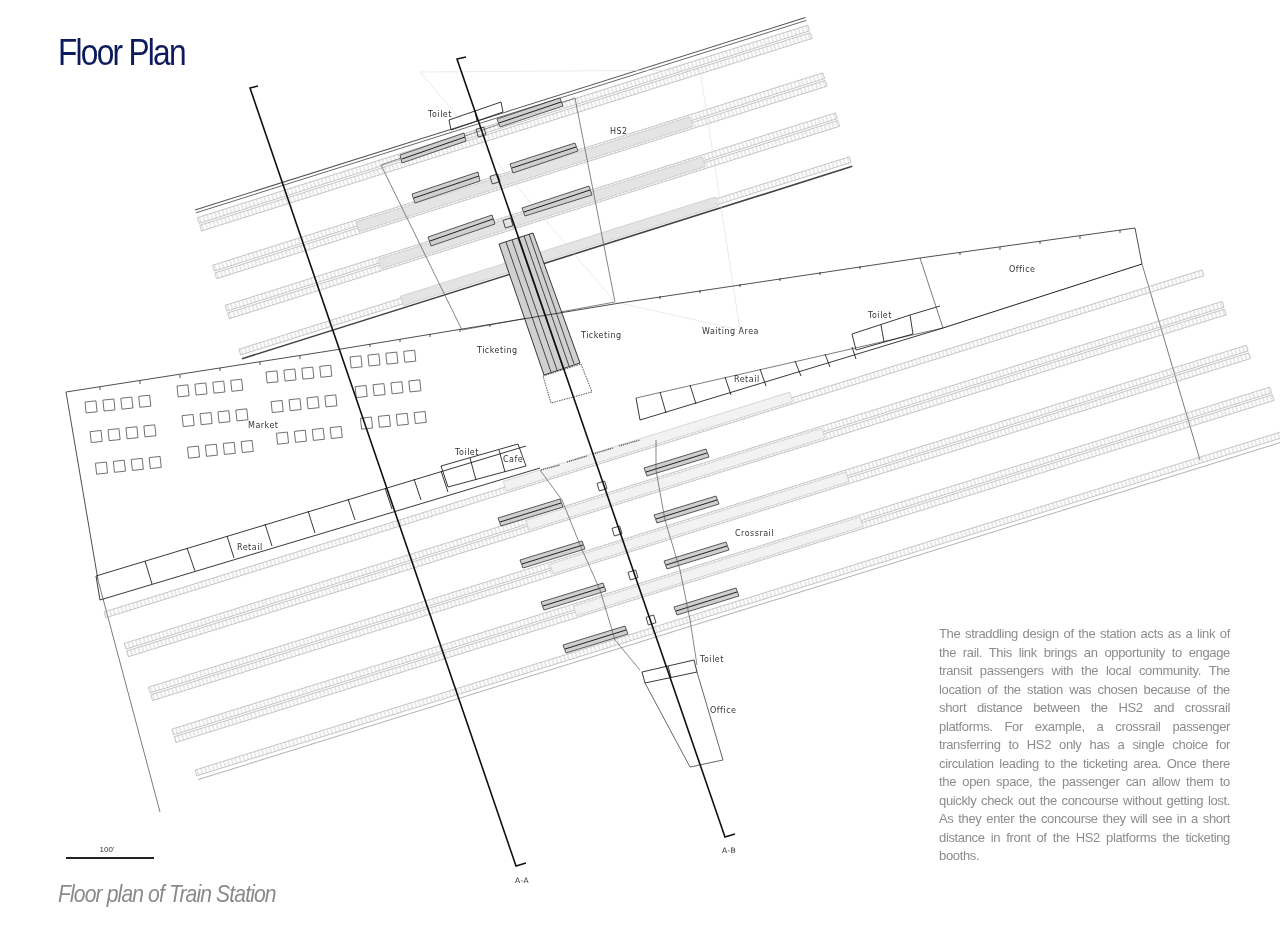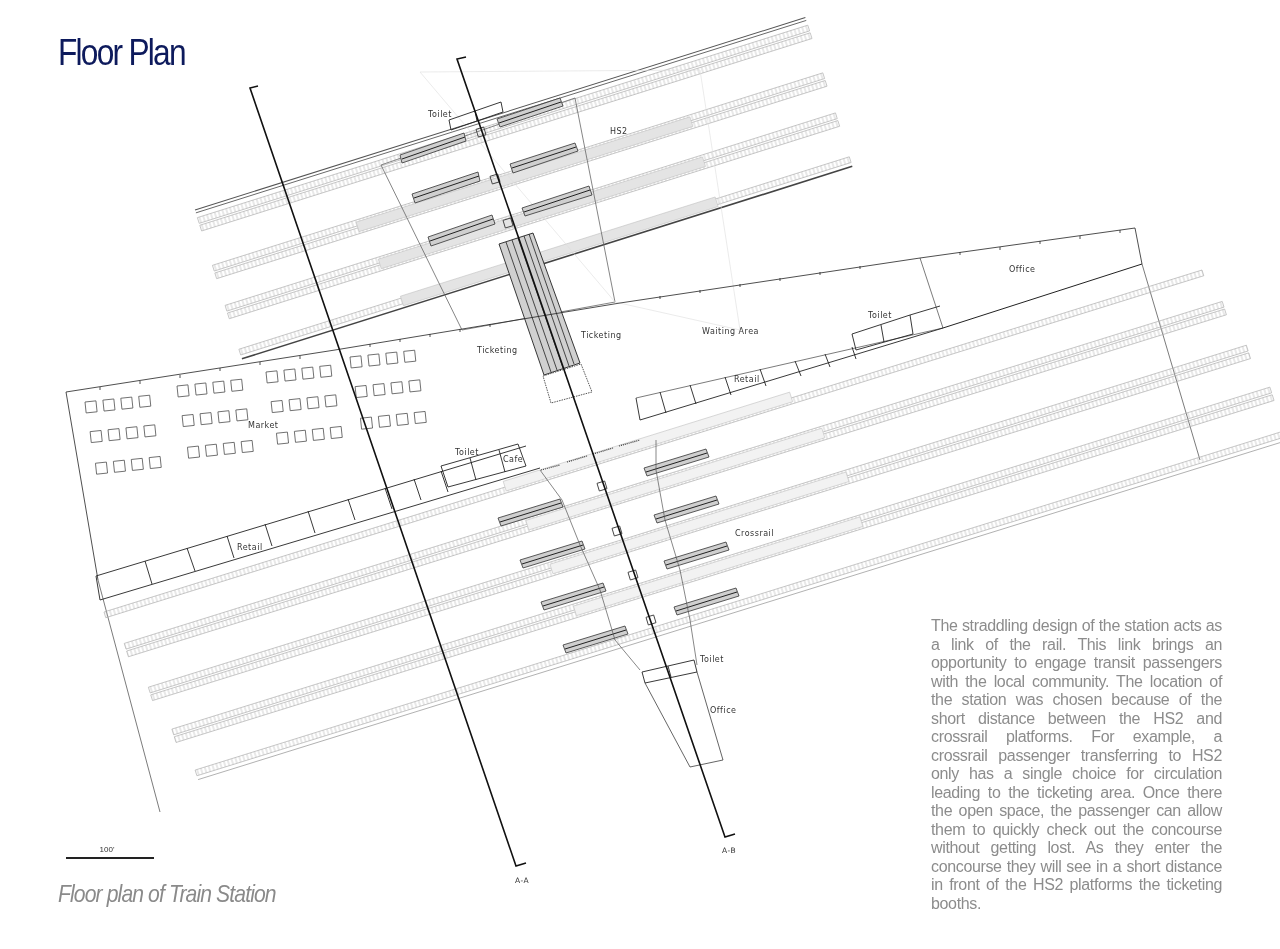--- a/index.html
+++ b/index.html
@@ -17,8 +17,8 @@
     transform: scaleX(0.88); transform-origin: left top;
   }
   .description {
-    position: absolute; left: 931px; top: 617px; width: 291px; margin: 0;
-    font-family: "Liberation Sans", sans-serif; font-size: 16px;
+    position: absolute; left: 931px; top: 617px; width: 291px; margin: 8px;
+    font-family: "Liberation Sans", sans-serif; font-size: 13px;
     line-height: 18.5px; color: #8c8c8c; text-align: justify;
     letter-spacing: -0.35px;
   }

